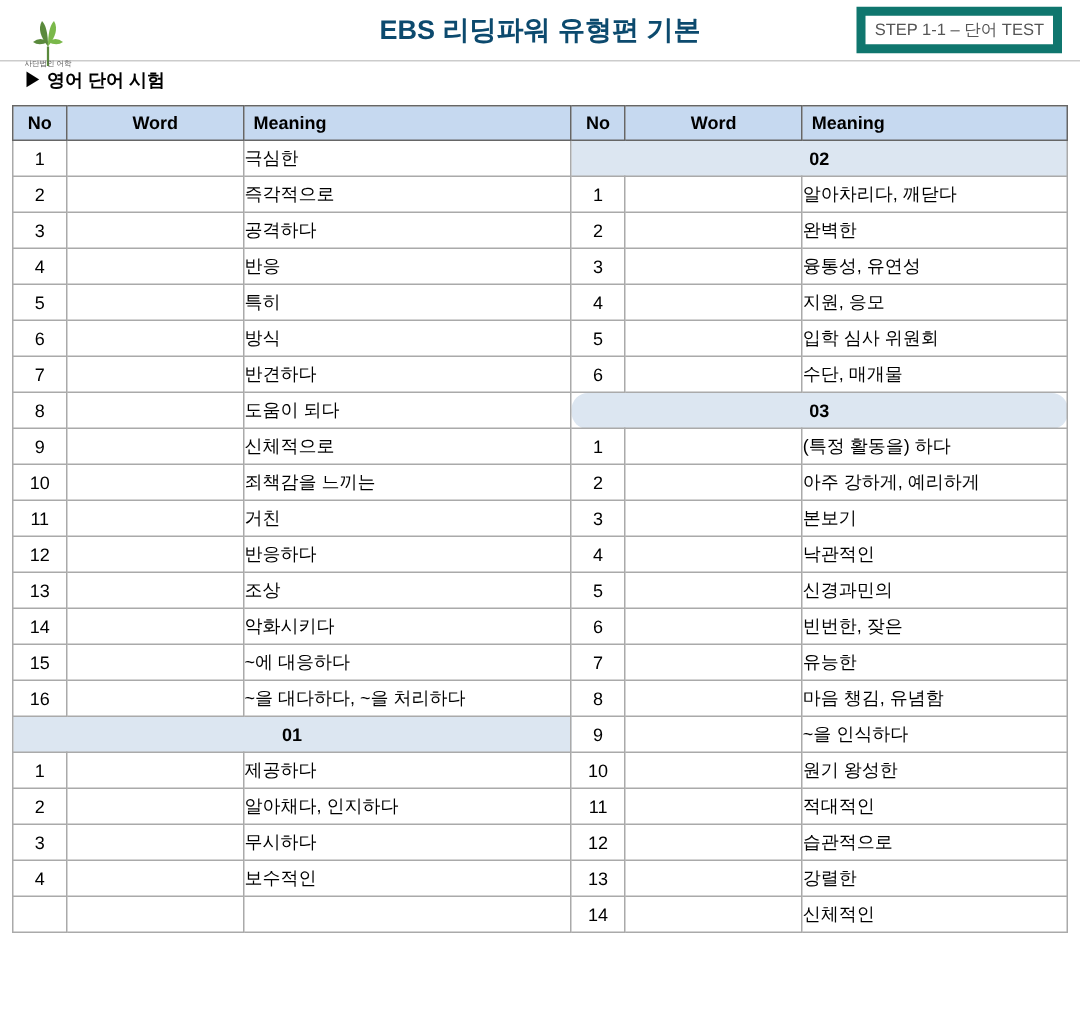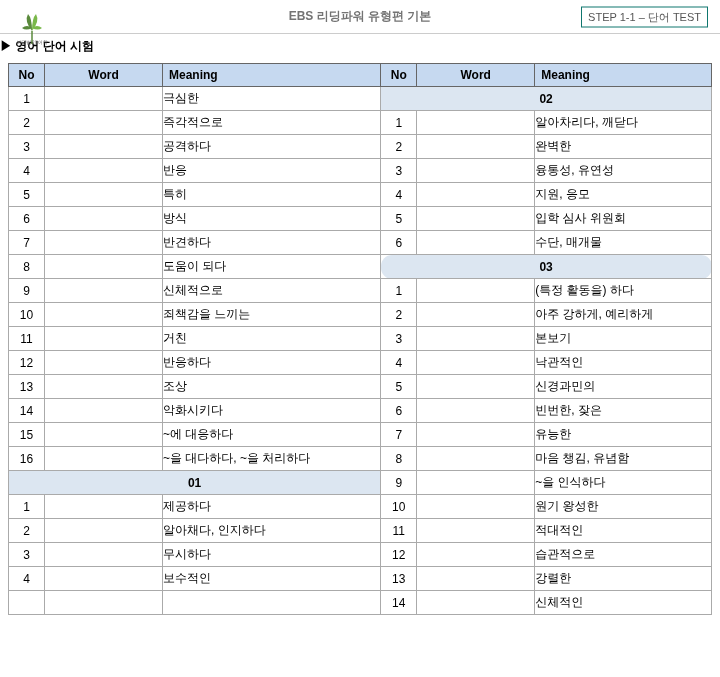--- a/index.html
+++ b/index.html
@@ -25,9 +25,9 @@
       height: 40px;
     }
     .header-title {
-      font-size: 12px;
+      font-size: 18px;
       font-weight: bold;
-      color: #737373;
+      color: #0c4a6e;
       text-align: center;
     }
     .step-badge {

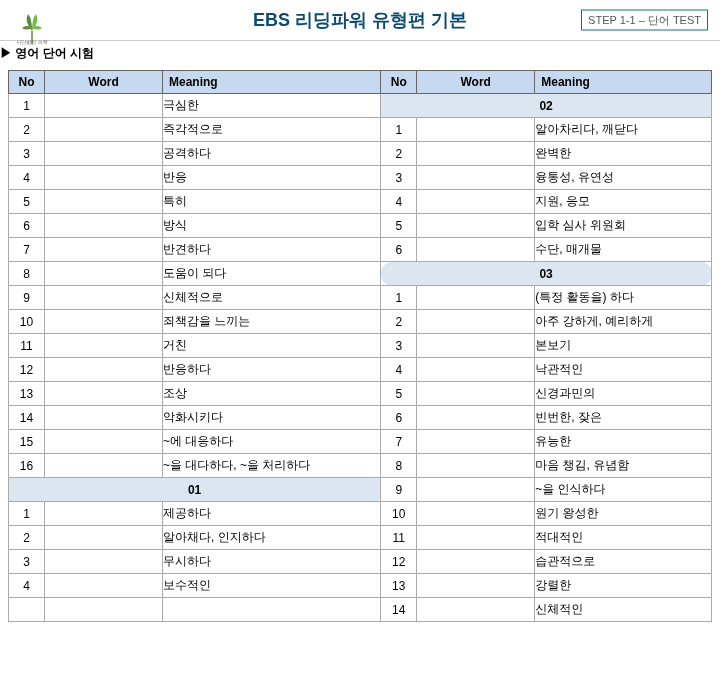--- a/index.html
+++ b/index.html
@@ -37,7 +37,7 @@
       transform: translateY(-50%);
       font-size: 11px;
       color: #555;
-      border: 1px solid #0f766e;
+      border: 6px solid #0f766e;
       padding: 2px 6px;
     }
     .subtitle {

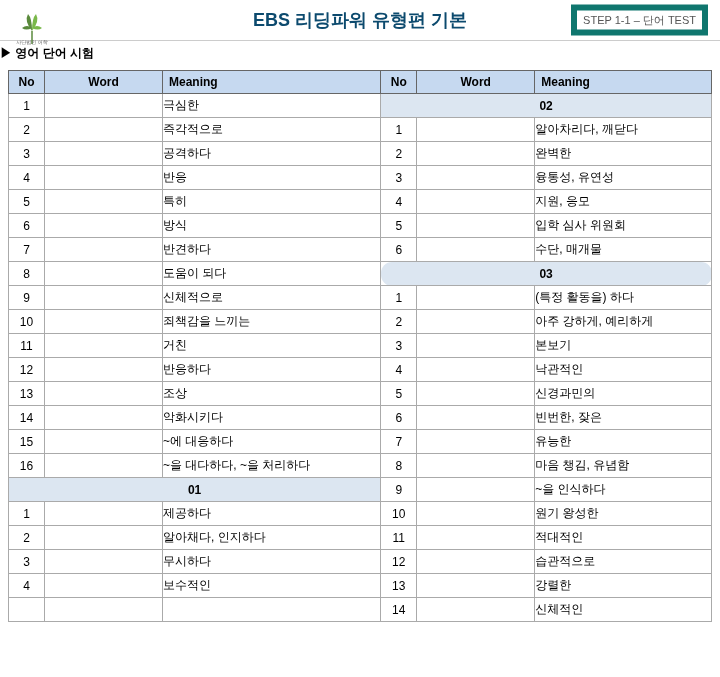--- a/index.html
+++ b/index.html
@@ -41,7 +41,7 @@
       padding: 2px 6px;
     }
     .subtitle {
-      padding: 4px 0;
+      padding: 4px 16px;
       font-size: 12px;
       font-weight: bold;
       color: #000;

